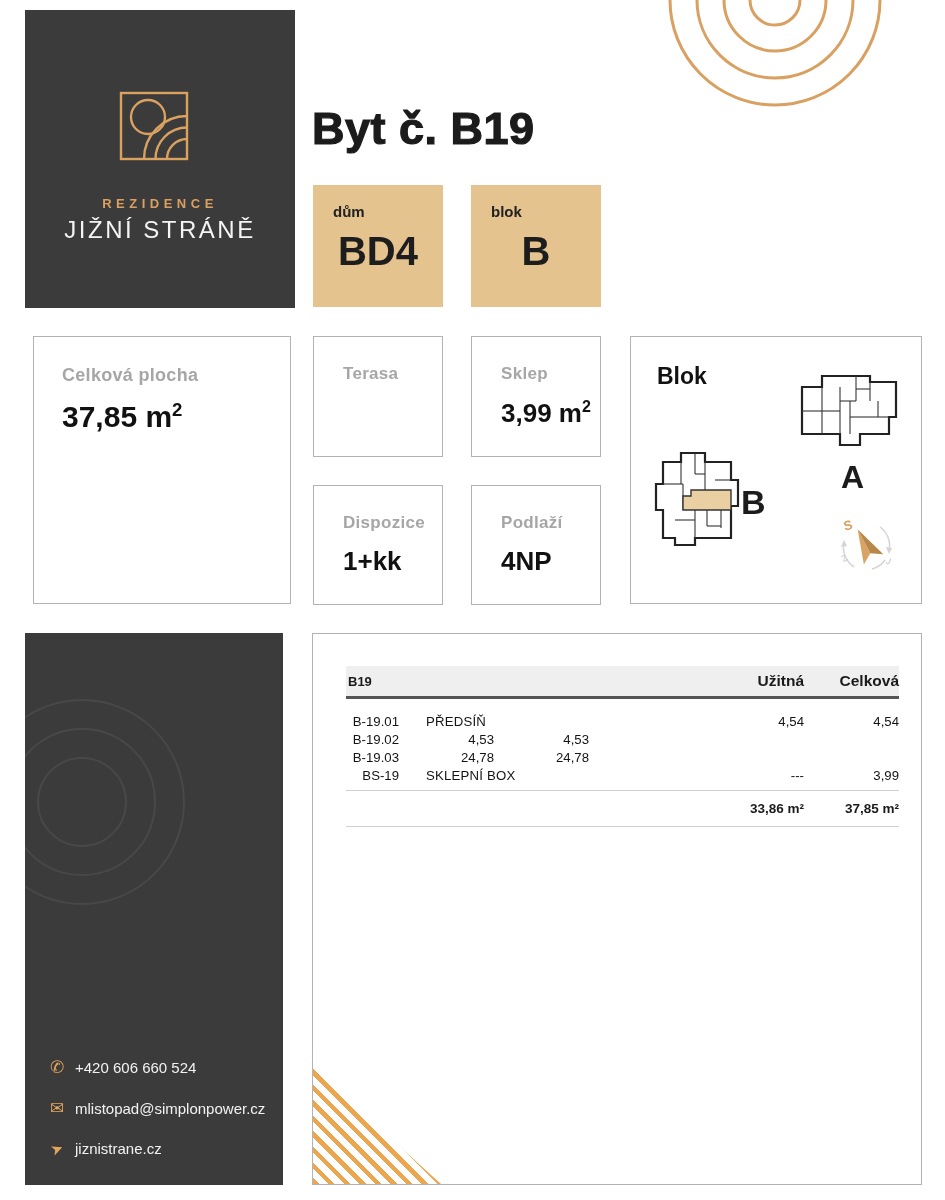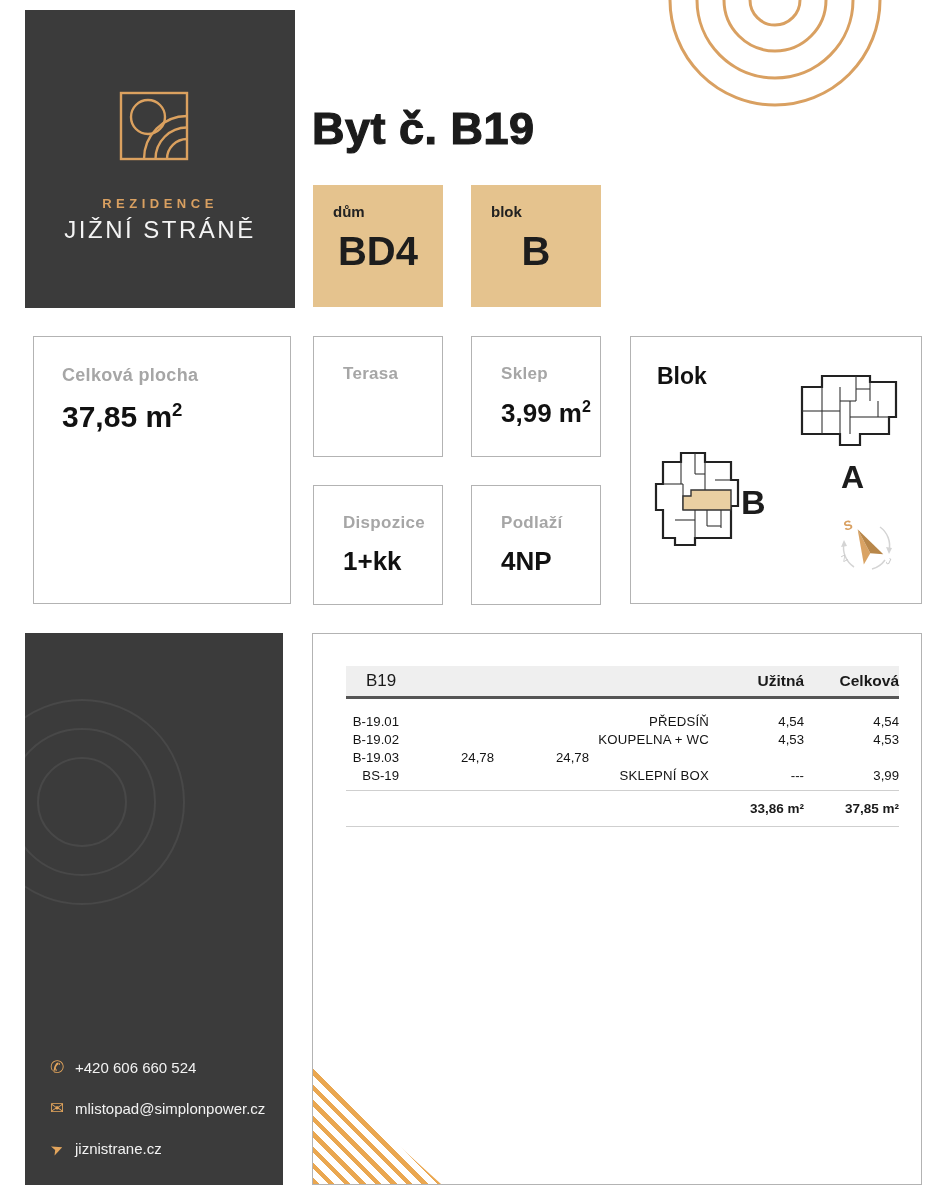--- a/index.html
+++ b/index.html
@@ -67,7 +67,7 @@
     background:#fff;box-sizing:border-box;}
   #rooms{left:33px;top:32px;width:553px;}
   .t-head{height:30px;background:#efefef;display:flex;align-items:center;border-bottom:3px solid #555;}
-  .h-unit{flex:1;padding-left:20px;font-size:17px;font-weight:400;}
+  .h-unit{flex:1;padding-left:2px;font-size:13px;font-weight:700;}
   .h-col{width:95px;text-align:right;font-size:15.5px;font-weight:700;}
   .t-rows{padding-top:14px;}
   .t-row{display:flex;font-size:13.2px;line-height:18px;color:#141414;}

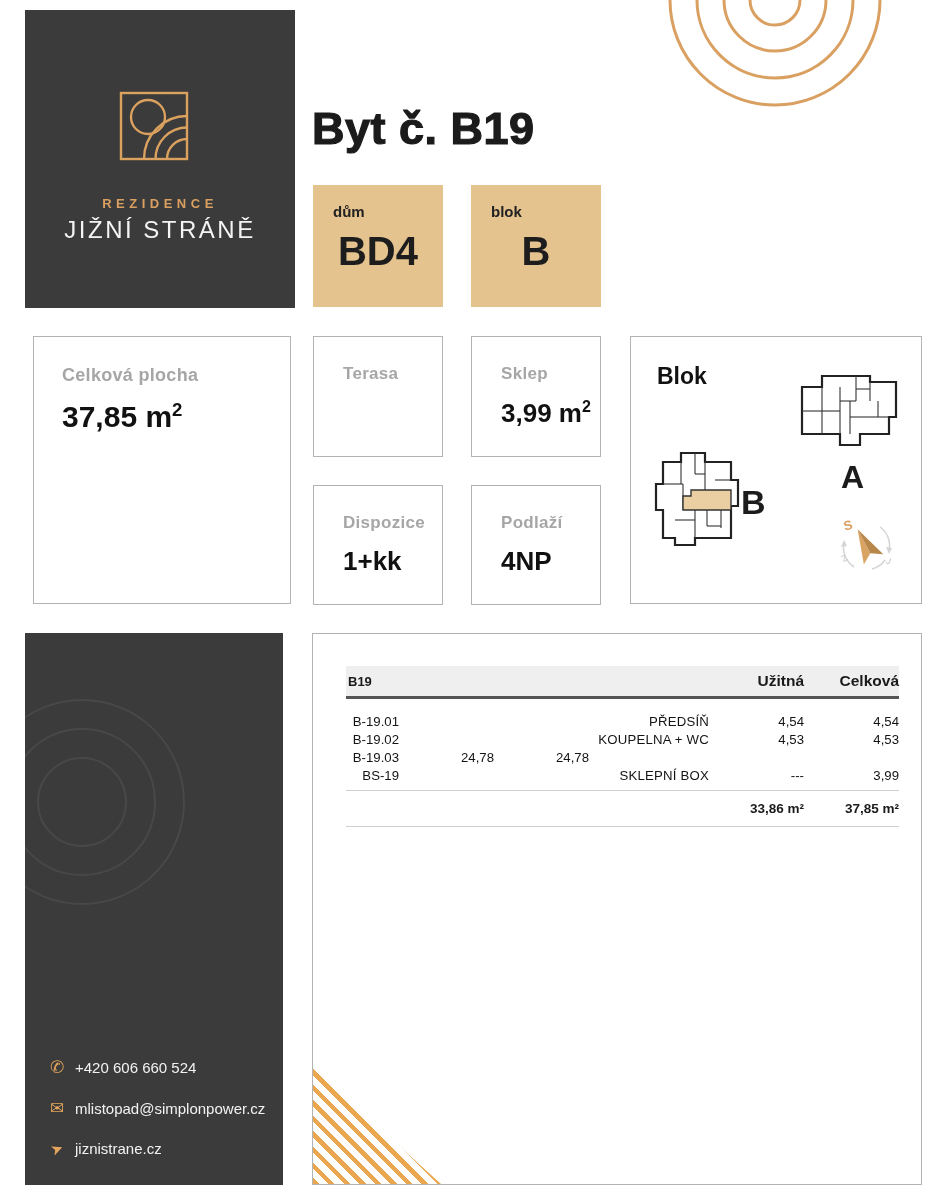--- a/index.html
+++ b/index.html
@@ -72,7 +72,7 @@
   .t-rows{padding-top:14px;}
   .t-row{display:flex;font-size:13.2px;line-height:18px;color:#141414;}
   .c-code{width:53px;text-align:right;}
-  .c-name{flex:1;padding-left:27px;letter-spacing:0.2px;text-align:right;}
+  .c-name{flex:1;padding-left:27px;letter-spacing:0.2px;}
   .c-usable,.c-total{width:95px;text-align:right;}
   .t-div{border-top:1px solid #cfcfcf;margin-top:5px;}
   .t-totals{display:flex;margin-top:10px;font-size:13.5px;font-weight:700;align-items:flex-end;}

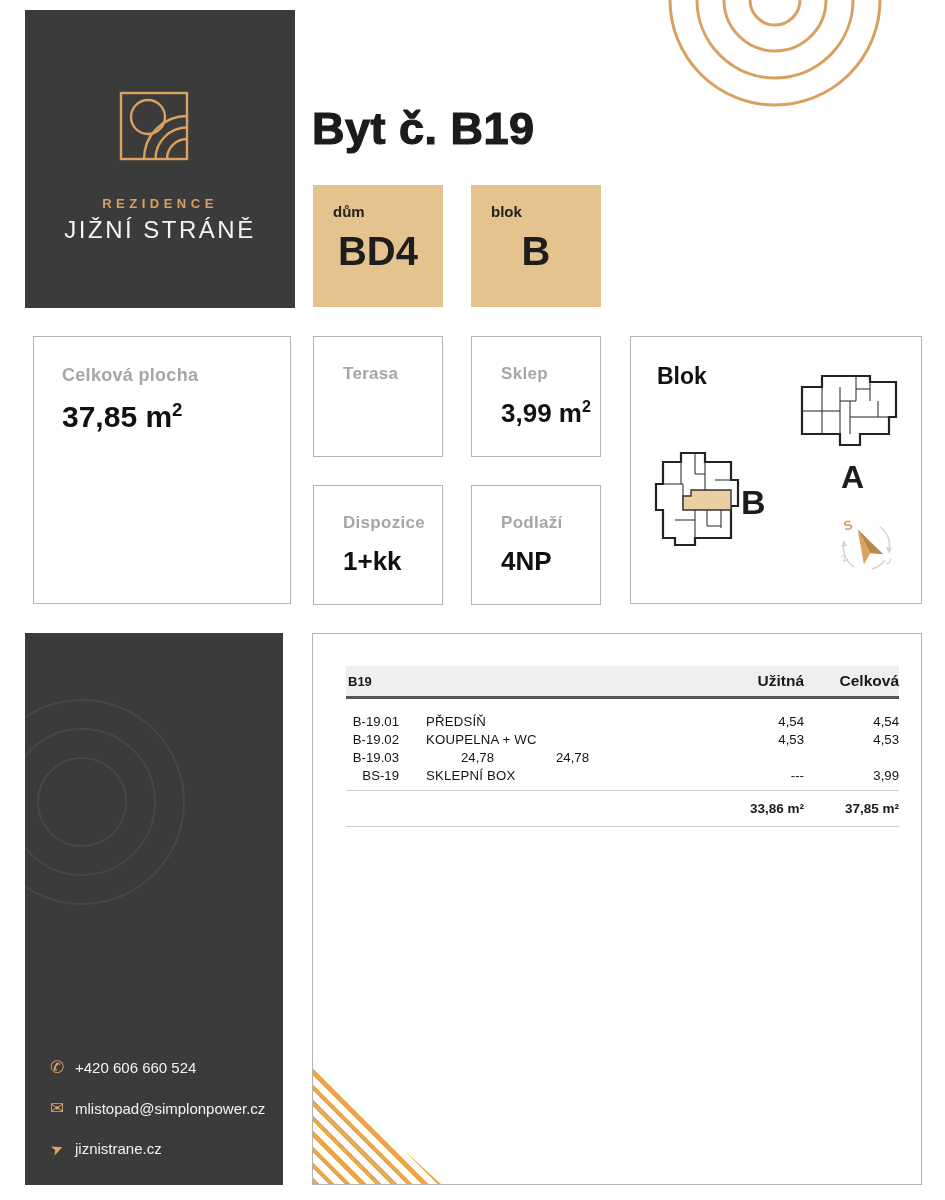--- a/index.html
+++ b/index.html
@@ -239,7 +239,6 @@
       </div>
       <div class="t-row">
         <span class="c-code">B-19.02</span>
-        <span class="c-name">KOUPELNA + WC</span>
         <span class="c-usable">4,53</span>
         <span class="c-total">4,53</span>
       </div>

